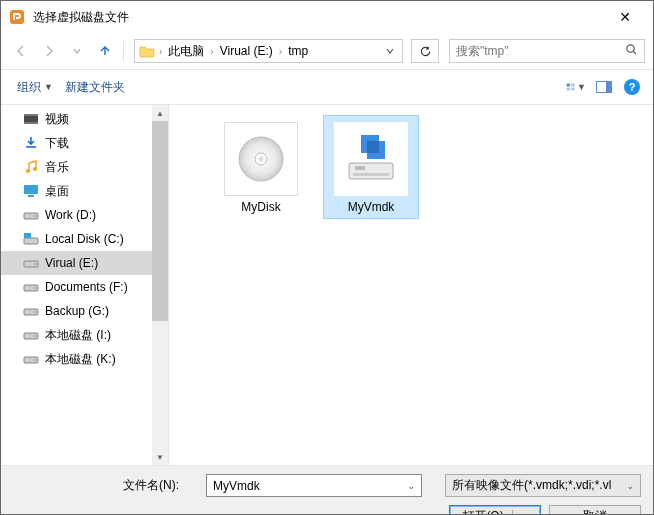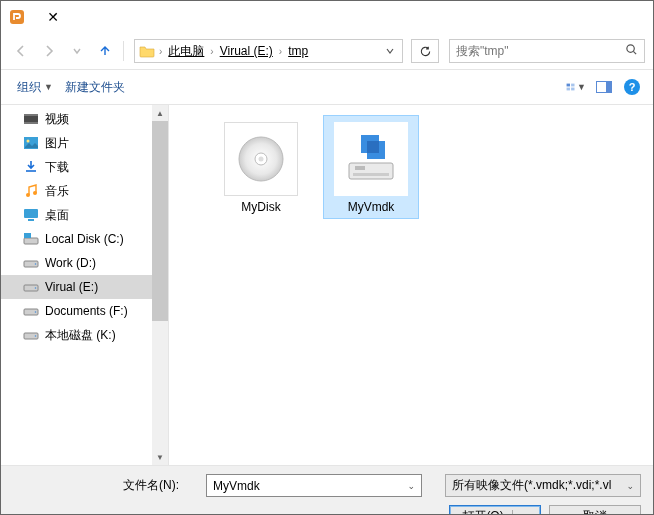--- a/index.html
+++ b/index.html
@@ -77,6 +77,7 @@
         <path d="M5 11 V5 h4 a2 2 0 0 1 0 4 h-2" stroke="#fff" stroke-width="1.8" fill="none"></path>
       </svg>
   </span>
+  <span class="title">选择虚拟磁盘文件</span>
   <span class="close">✕</span>
 </div>
 

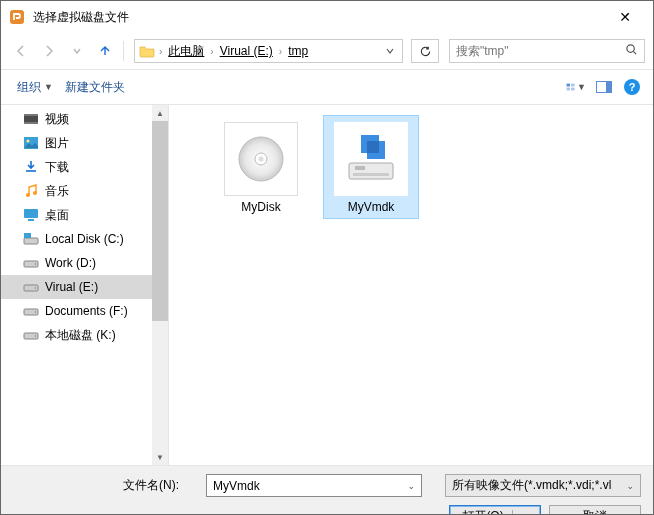--- a/index.html
+++ b/index.html
@@ -19,7 +19,7 @@
   .sep { width:1px; height:20px; background:#e0e0e0; margin:0 2px; }
   .breadcrumb { flex:1; height:24px; border:1px solid #ccc; background:#fff; display:flex; align-items:center; padding:0 2px; margin:0 4px; }
   .bc-folder { width:20px; height:20px; display:flex; align-items:center; justify-content:center; }
-  .bc-item { padding: 0 4px; white-space:nowrap;text-decoration:underline; }
+  .bc-item { padding: 0 4px; white-space:nowrap; }
   .bc-sep { color:#888; padding:0 2px; font-size:10px; }
   .bc-drop { margin-left:auto; color:#555; padding:0 6px; }
   .refresh { width:28px; height:24px; border:1px solid #ccc; display:flex; align-items:center; justify-content:center; color:#333; }

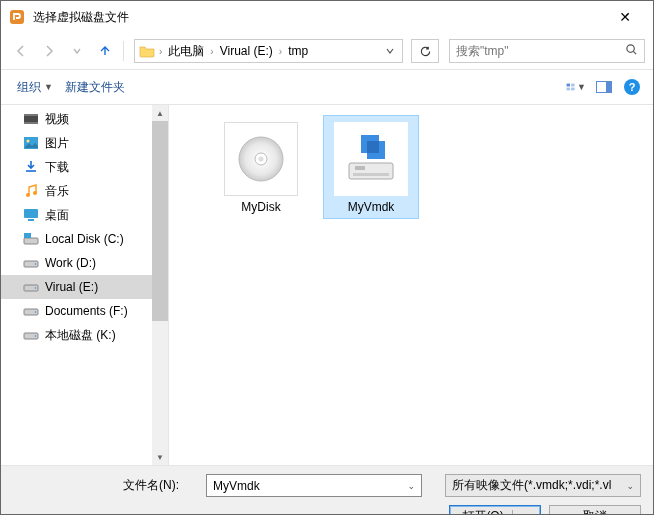--- a/index.html
+++ b/index.html
@@ -186,16 +186,6 @@
         <div class="tree-item">
           <span class="tree-icon">
             <svg width="16" height="16" viewBox="0 0 16 16">
-              <rect x="1" y="2" width="14" height="12" fill="#3aa0d8"></rect>
-              <circle cx="5" cy="6" r="1.5" fill="#ffe680"></circle>
-              <path d="M2 12 l4 -4 l3 3 l3 -3 l3 3 v2 H2 Z" fill="#2b7fb0"></path>
-            </svg>
-          </span>
-          <span>图片</span>
-        </div>
-        <div class="tree-item">
-          <span class="tree-icon">
-            <svg width="16" height="16" viewBox="0 0 16 16">
               <path d="M8 2 v7 M5 6 l3 3 l3 -3" stroke="#1a6ed8" stroke-width="1.6" fill="none"></path>
               <path d="M3 12 h10" stroke="#1a6ed8" stroke-width="1.6"></path>
             </svg>

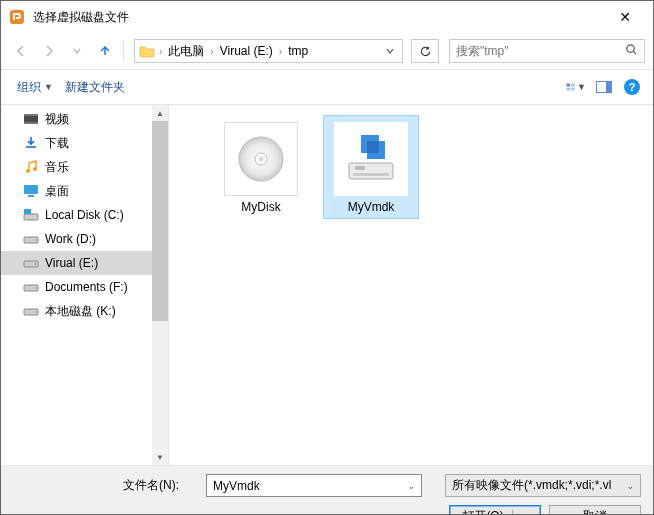--- a/index.html
+++ b/index.html
@@ -214,20 +214,20 @@
         <div class="tree-item">
           <span class="tree-icon">
             <svg width="16" height="16" viewBox="0 0 16 16">
+              <rect x="1" y="6" width="14" height="6" rx="1" fill="#cfcfcf" stroke="#888"></rect>
+              <circle cx="12.5" cy="9" r="0.8" fill="#4a90d9"></circle>
+            </svg>
+          </span>
+          <span>Work (D:)</span>
+        </div>
+        <div class="tree-item">
+          <span class="tree-icon">
+            <svg width="16" height="16" viewBox="0 0 16 16">
               <rect x="1" y="7" width="14" height="6" rx="1" fill="#cfcfcf" stroke="#888"></rect>
               <rect x="1" y="2" width="7" height="5" fill="#3aa0d8"></rect>
             </svg>
           </span>
           <span>Local Disk (C:)</span>
-        </div>
-        <div class="tree-item">
-          <span class="tree-icon">
-            <svg width="16" height="16" viewBox="0 0 16 16">
-              <rect x="1" y="6" width="14" height="6" rx="1" fill="#cfcfcf" stroke="#888"></rect>
-              <circle cx="12.5" cy="9" r="0.8" fill="#4a90d9"></circle>
-            </svg>
-          </span>
-          <span>Work (D:)</span>
         </div>
         <div class="tree-item selected">
           <span class="tree-icon">

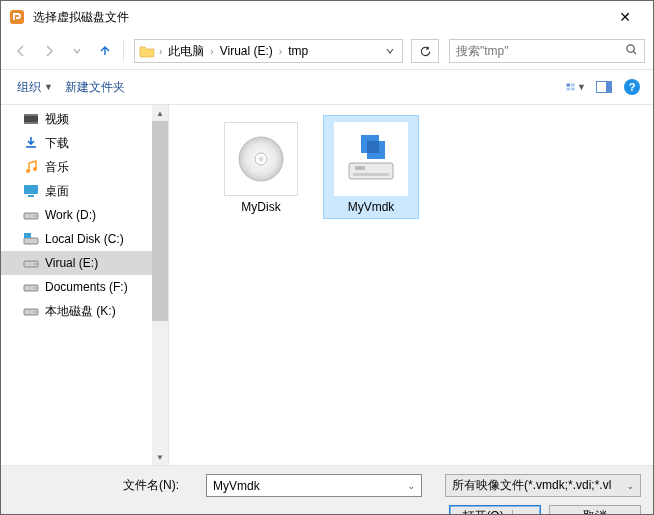--- a/index.html
+++ b/index.html
@@ -254,6 +254,15 @@
               <circle cx="12.5" cy="9" r="0.8" fill="#4a90d9"></circle>
             </svg>
           </span>
+          <span>Backup (G:)</span>
+        </div>
+        <div class="tree-item">
+          <span class="tree-icon">
+            <svg width="16" height="16" viewBox="0 0 16 16">
+              <rect x="1" y="6" width="14" height="6" rx="1" fill="#cfcfcf" stroke="#888"></rect>
+              <circle cx="12.5" cy="9" r="0.8" fill="#4a90d9"></circle>
+            </svg>
+          </span>
           <span>本地磁盘 (K:)</span>
         </div>
       </div>

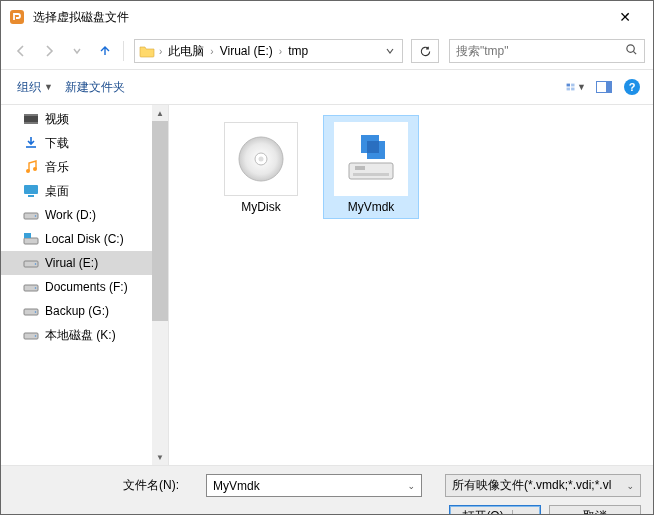--- a/index.html
+++ b/index.html
@@ -263,6 +263,15 @@
               <circle cx="12.5" cy="9" r="0.8" fill="#4a90d9"></circle>
             </svg>
           </span>
+          <span>本地磁盘 (I:)</span>
+        </div>
+        <div class="tree-item">
+          <span class="tree-icon">
+            <svg width="16" height="16" viewBox="0 0 16 16">
+              <rect x="1" y="6" width="14" height="6" rx="1" fill="#cfcfcf" stroke="#888"></rect>
+              <circle cx="12.5" cy="9" r="0.8" fill="#4a90d9"></circle>
+            </svg>
+          </span>
           <span>本地磁盘 (K:)</span>
         </div>
       </div>

